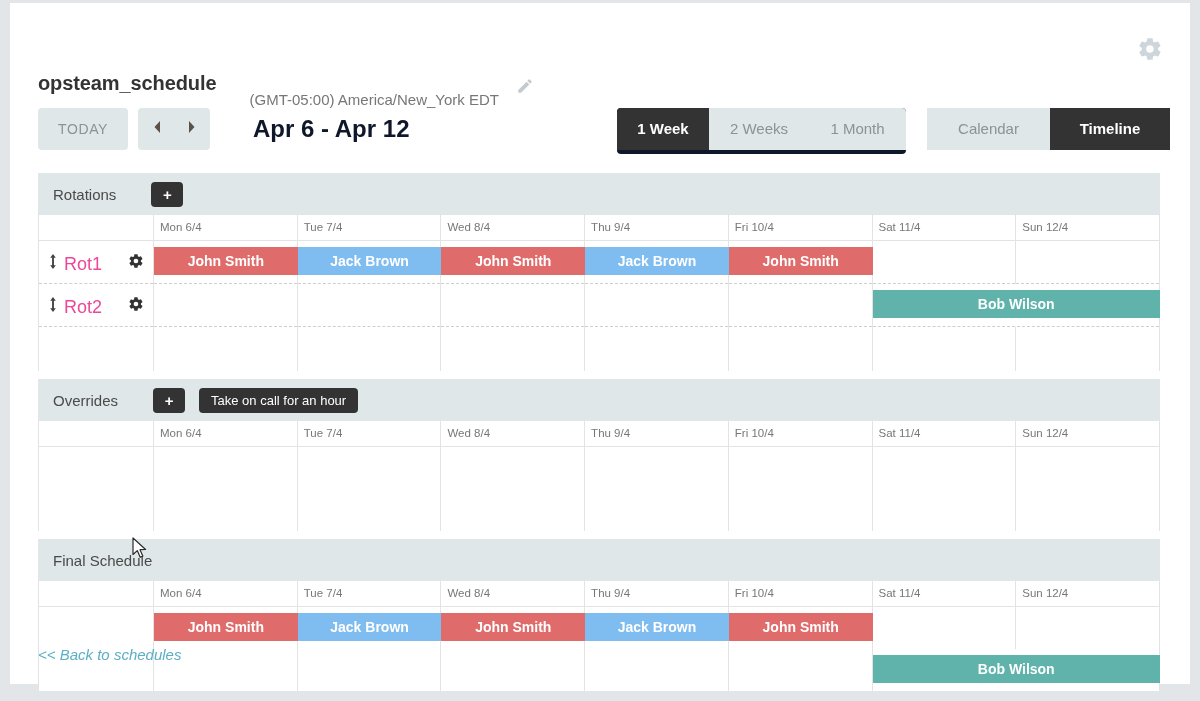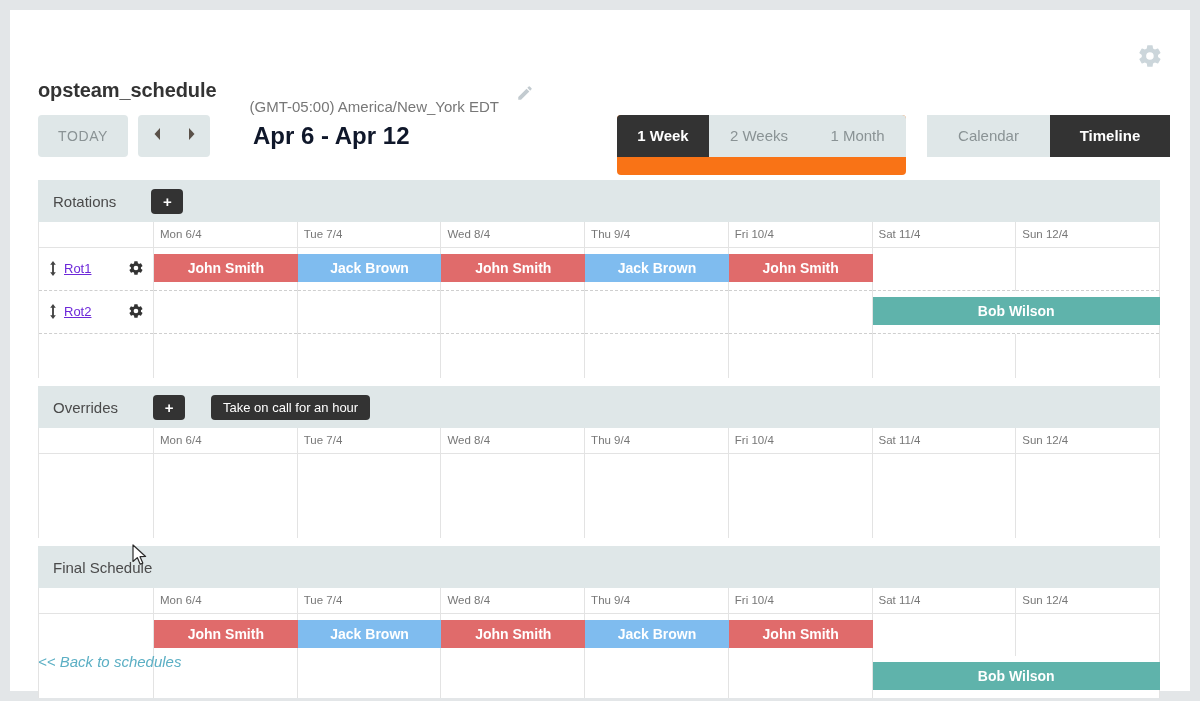--- a/index.html
+++ b/index.html
@@ -19,7 +19,7 @@
   .card {
     position: absolute;
     left: 10px;
-    top: 10px;
+    top: 3px;
     width: 1180px;
     height: 681px;
     background: #ffffff;

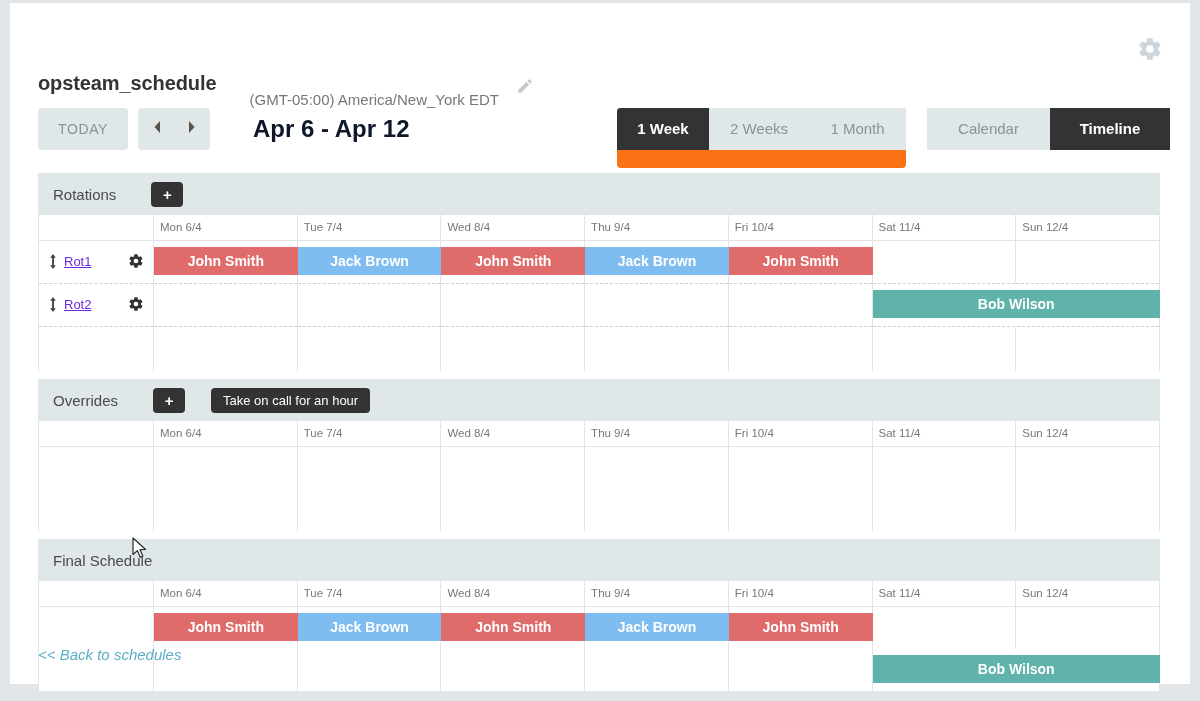--- a/index.html
+++ b/index.html
@@ -137,10 +137,10 @@
     position: absolute;
     left: 579px;
     top: 0;
-    height: 60px;
+    height: 46px;
     border-radius: 4px;
     overflow: hidden;
-    background: #f97316;
+    background: #0f172a;
     display: flex;
   }
   .span-group .seg {

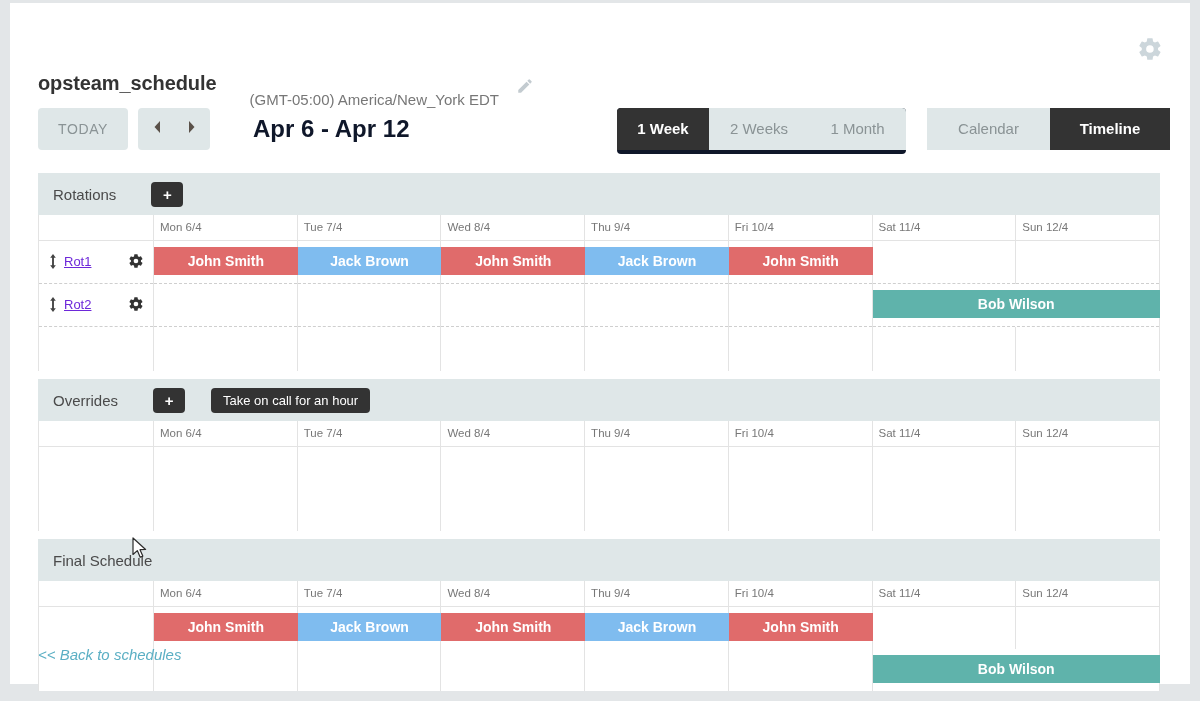--- a/index.html
+++ b/index.html
@@ -282,9 +282,8 @@
     position: absolute;
     left: 25px;
     top: 13px;
-    font-size: 13px;
-    color: #6d28d9;
-    text-decoration: underline;
+    font-size: 18px;
+    color: #ec4899;
   }
   .rowlabel .cog {
     position: absolute;

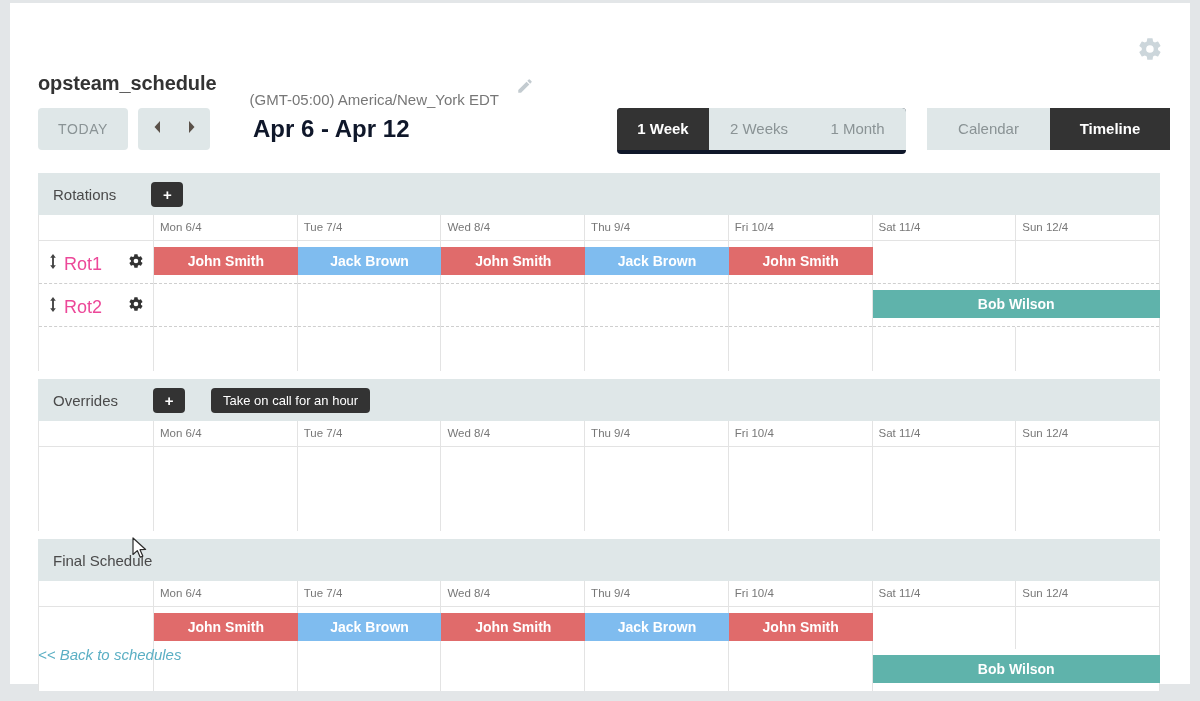--- a/index.html
+++ b/index.html
@@ -223,7 +223,7 @@
     font-family: "Liberation Sans", sans-serif;
   }
   .dark-btn {
-    margin-left: 26px;
+    margin-left: 14px;
     height: 25px;
     background: #333333;
     border-radius: 4px;

